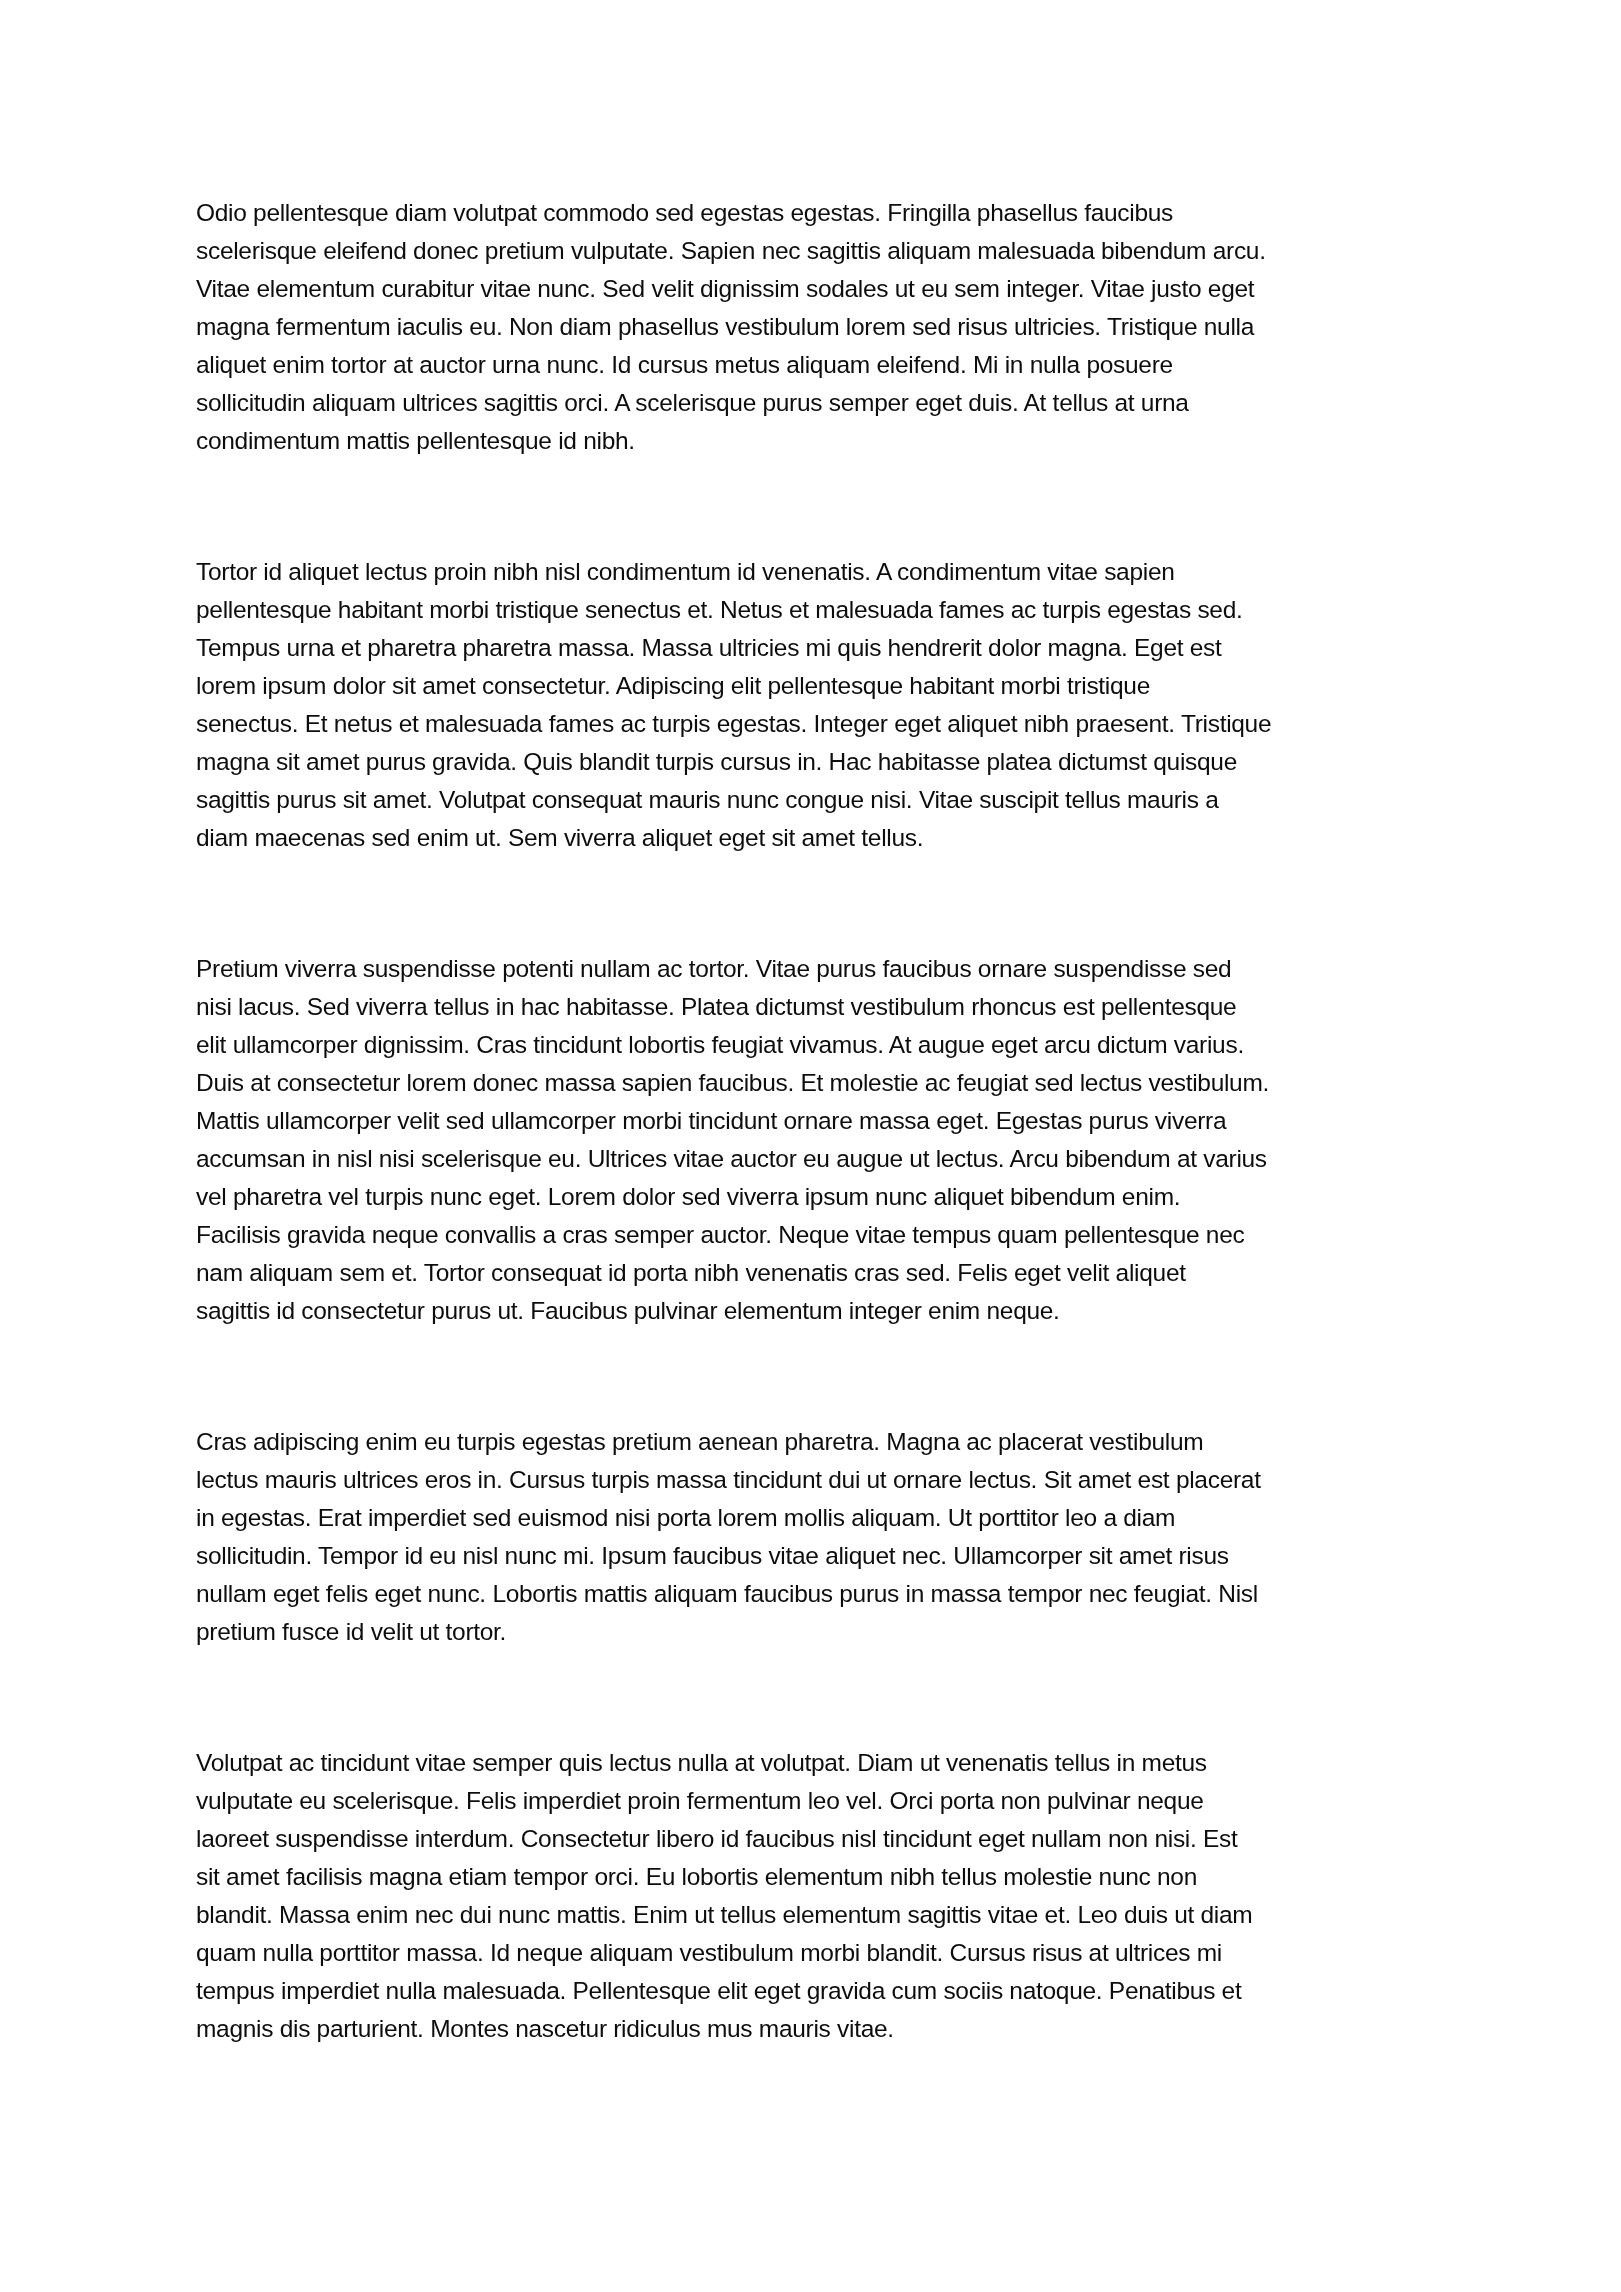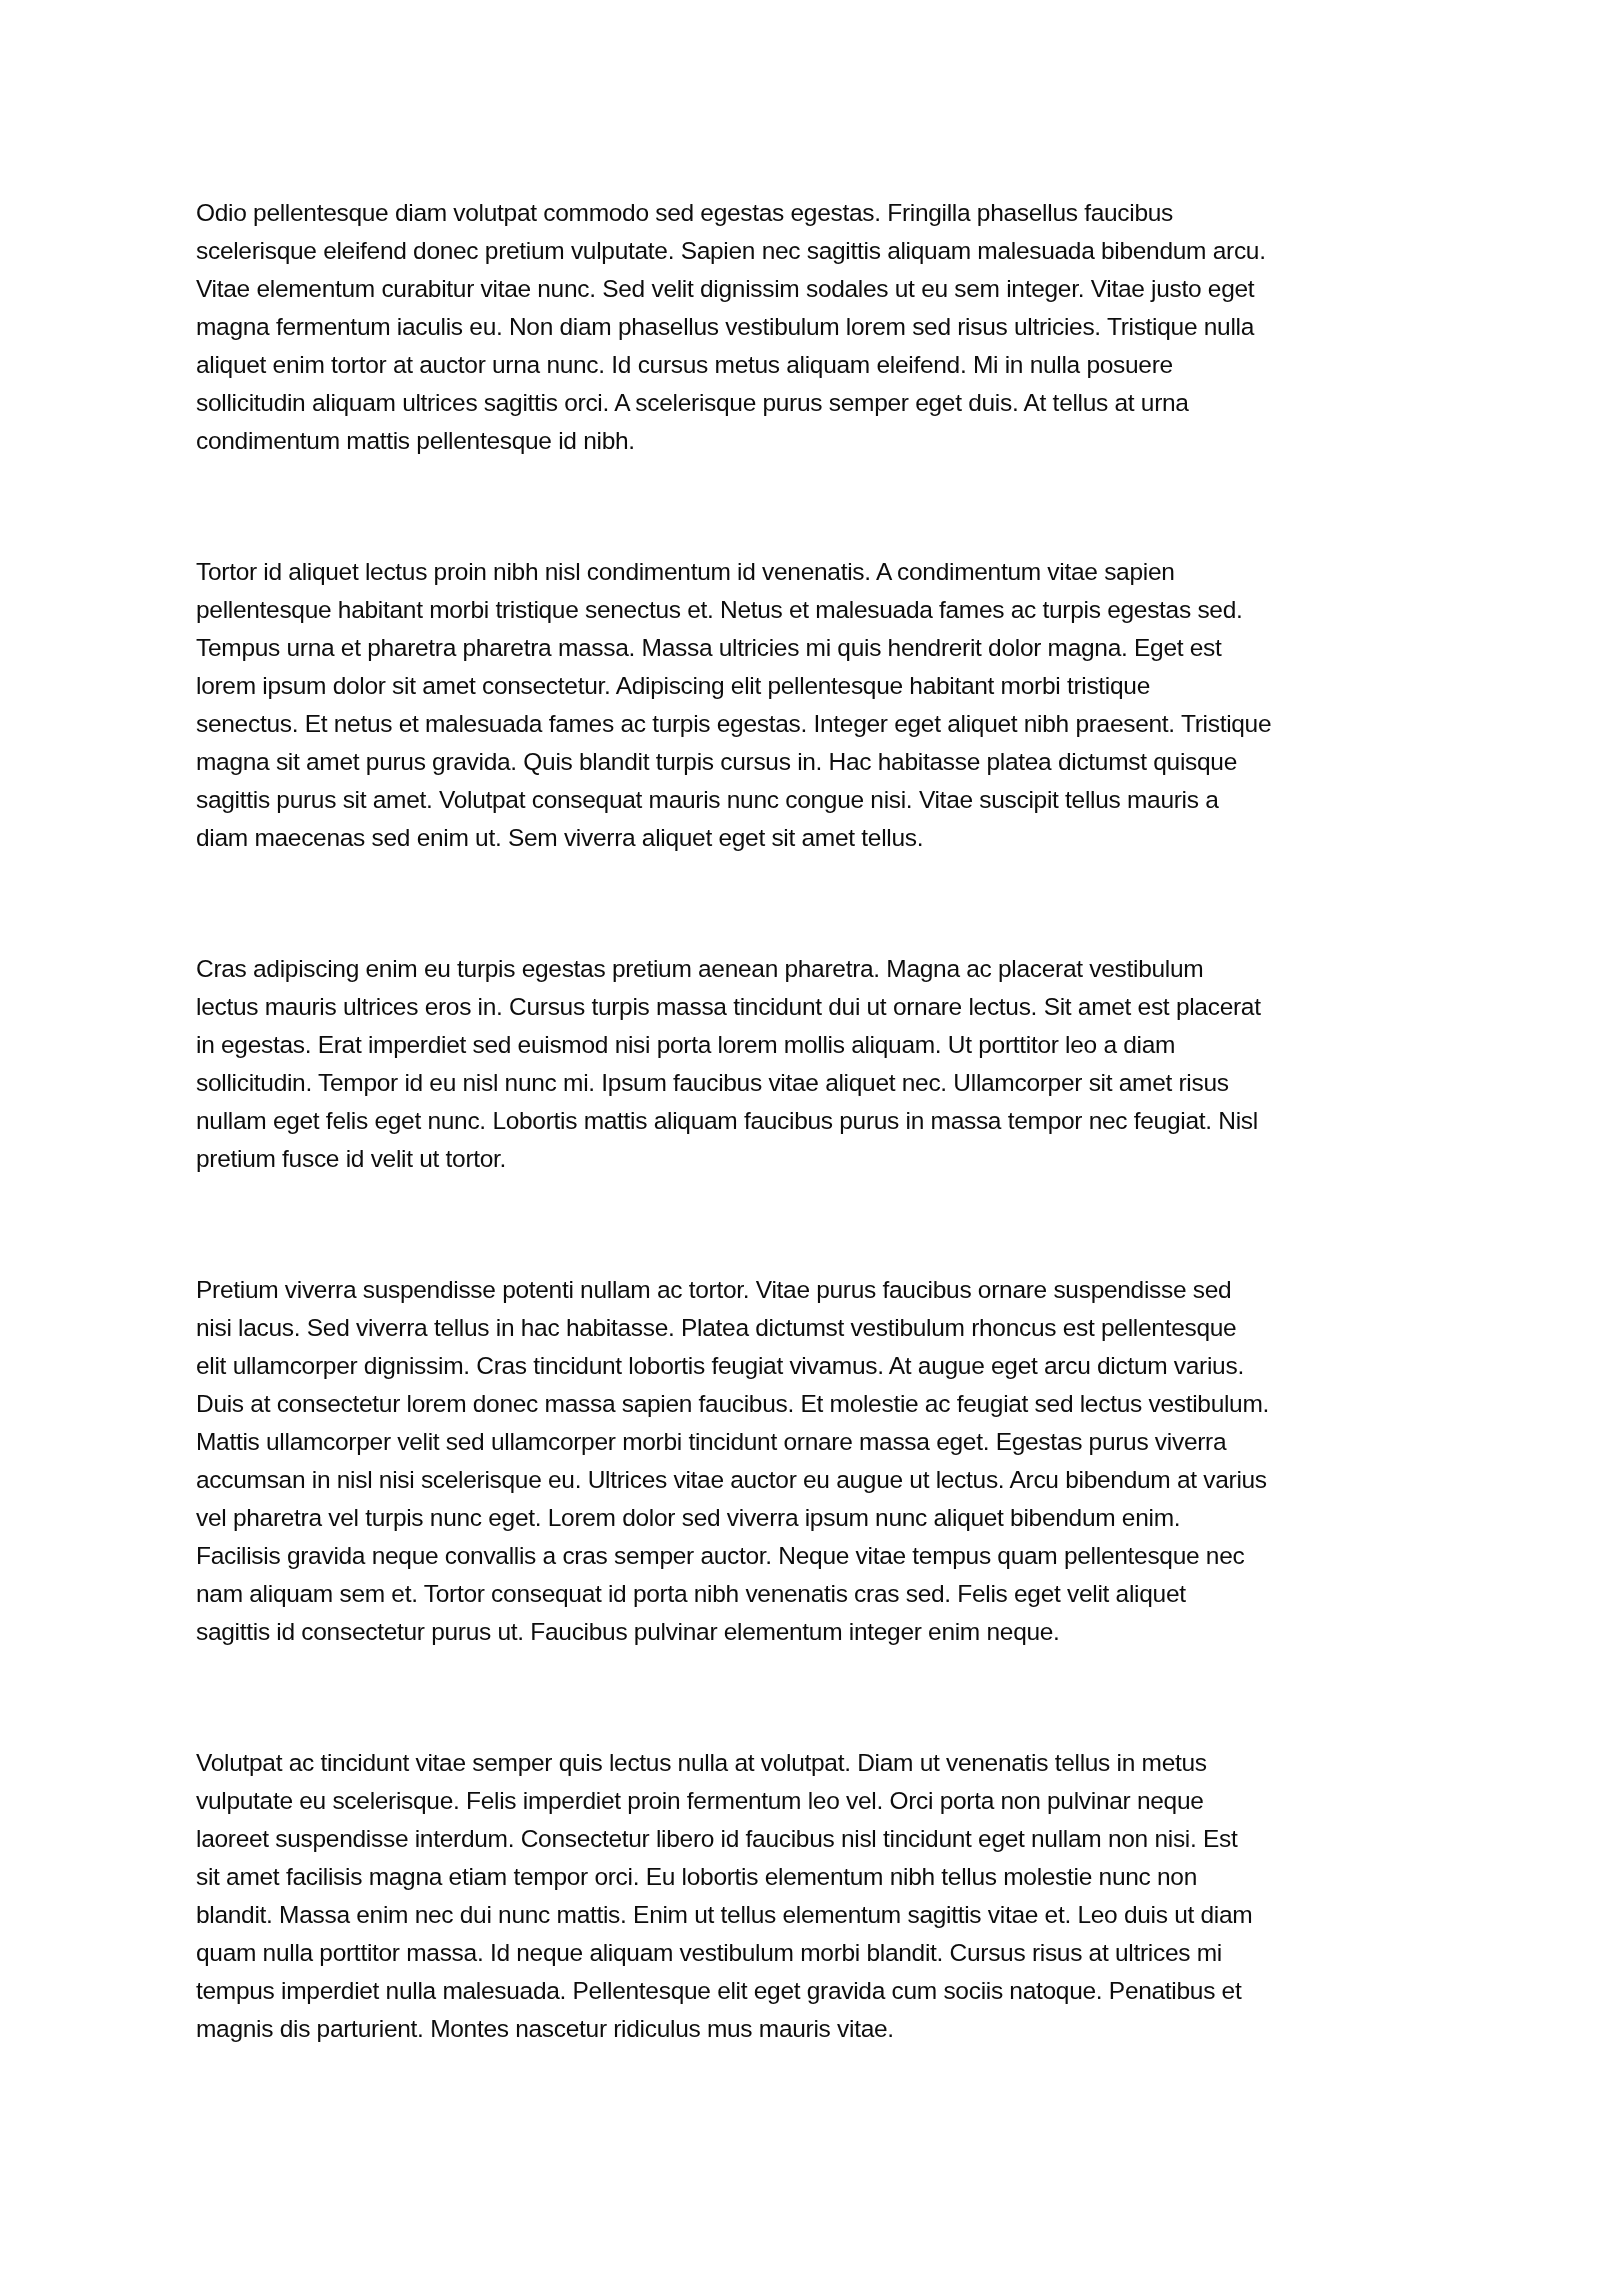--- a/index.html
+++ b/index.html
@@ -59,12 +59,6 @@
 magna sit amet purus gravida. Quis blandit turpis cursus in. Hac habitasse platea dictumst quisque
 sagittis purus sit amet. Volutpat consequat mauris nunc congue nisi. Vitae suscipit tellus mauris a
 diam maecenas sed enim ut. Sem viverra aliquet eget sit amet tellus.</p>
-    <p class="para">Cras adipiscing enim eu turpis egestas pretium aenean pharetra. Magna ac placerat vestibulum
-lectus mauris ultrices eros in. Cursus turpis massa tincidunt dui ut ornare lectus. Sit amet est placerat
-in egestas. Erat imperdiet sed euismod nisi porta lorem mollis aliquam. Ut porttitor leo a diam
-sollicitudin. Tempor id eu nisl nunc mi. Ipsum faucibus vitae aliquet nec. Ullamcorper sit amet risus
-nullam eget felis eget nunc. Lobortis mattis aliquam faucibus purus in massa tempor nec feugiat. Nisl
-pretium fusce id velit ut tortor.</p>
     <p class="para">Pretium viverra suspendisse potenti nullam ac tortor. Vitae purus faucibus ornare suspendisse sed
 nisi lacus. Sed viverra tellus in hac habitasse. Platea dictumst vestibulum rhoncus est pellentesque
 elit ullamcorper dignissim. Cras tincidunt lobortis feugiat vivamus. At augue eget arcu dictum varius.
@@ -75,6 +69,12 @@
 Facilisis gravida neque convallis a cras semper auctor. Neque vitae tempus quam pellentesque nec
 nam aliquam sem et. Tortor consequat id porta nibh venenatis cras sed. Felis eget velit aliquet
 sagittis id consectetur purus ut. Faucibus pulvinar elementum integer enim neque.</p>
+    <p class="para">Cras adipiscing enim eu turpis egestas pretium aenean pharetra. Magna ac placerat vestibulum
+lectus mauris ultrices eros in. Cursus turpis massa tincidunt dui ut ornare lectus. Sit amet est placerat
+in egestas. Erat imperdiet sed euismod nisi porta lorem mollis aliquam. Ut porttitor leo a diam
+sollicitudin. Tempor id eu nisl nunc mi. Ipsum faucibus vitae aliquet nec. Ullamcorper sit amet risus
+nullam eget felis eget nunc. Lobortis mattis aliquam faucibus purus in massa tempor nec feugiat. Nisl
+pretium fusce id velit ut tortor.</p>
     <p class="para">Volutpat ac tincidunt vitae semper quis lectus nulla at volutpat. Diam ut venenatis tellus in metus
 vulputate eu scelerisque. Felis imperdiet proin fermentum leo vel. Orci porta non pulvinar neque
 laoreet suspendisse interdum. Consectetur libero id faucibus nisl tincidunt eget nullam non nisi. Est

